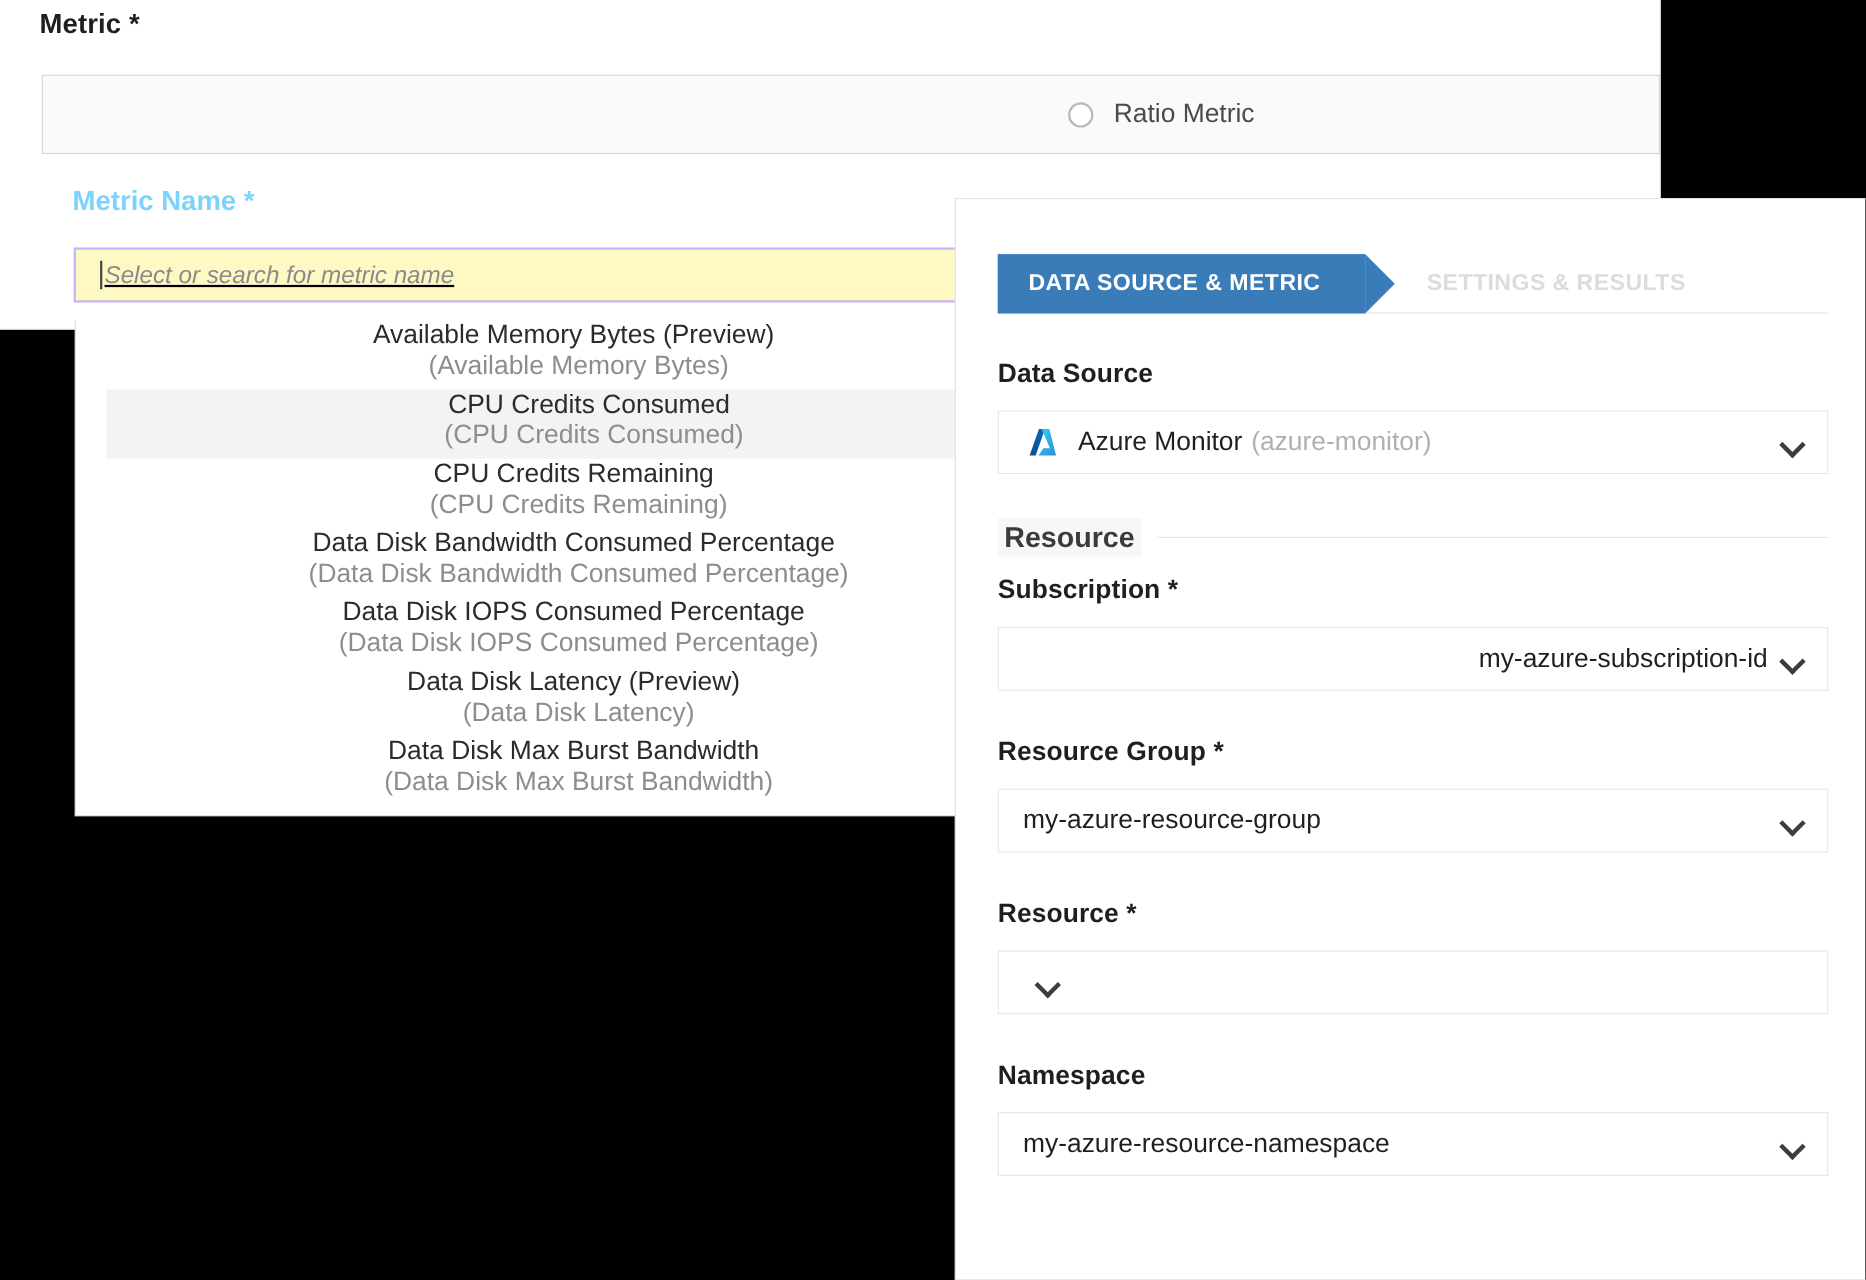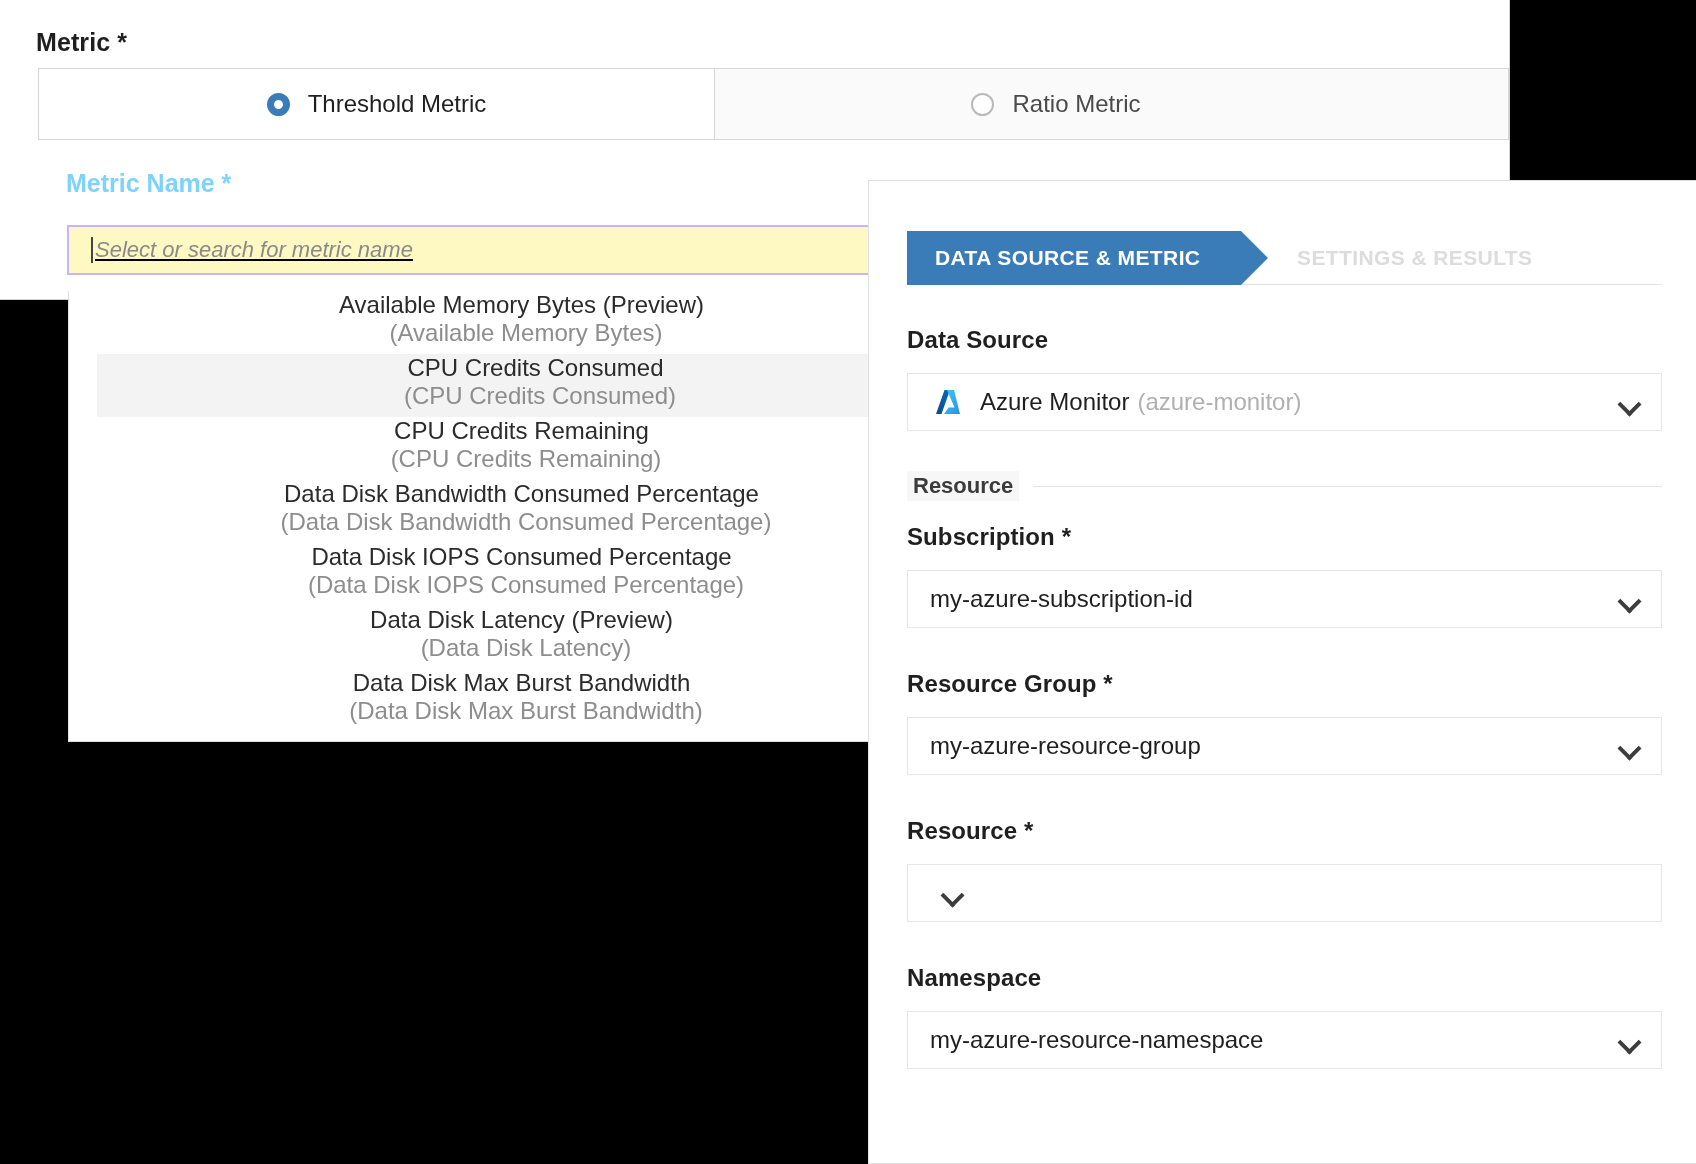--- a/index.html
+++ b/index.html
@@ -31,7 +31,7 @@
   #metric-label {
     position: absolute;
     left: 36px;
-    top: 28px;
+    top: 8px;
     font-size: 25px;
     font-weight: bold;
     color: #1f1f1f;

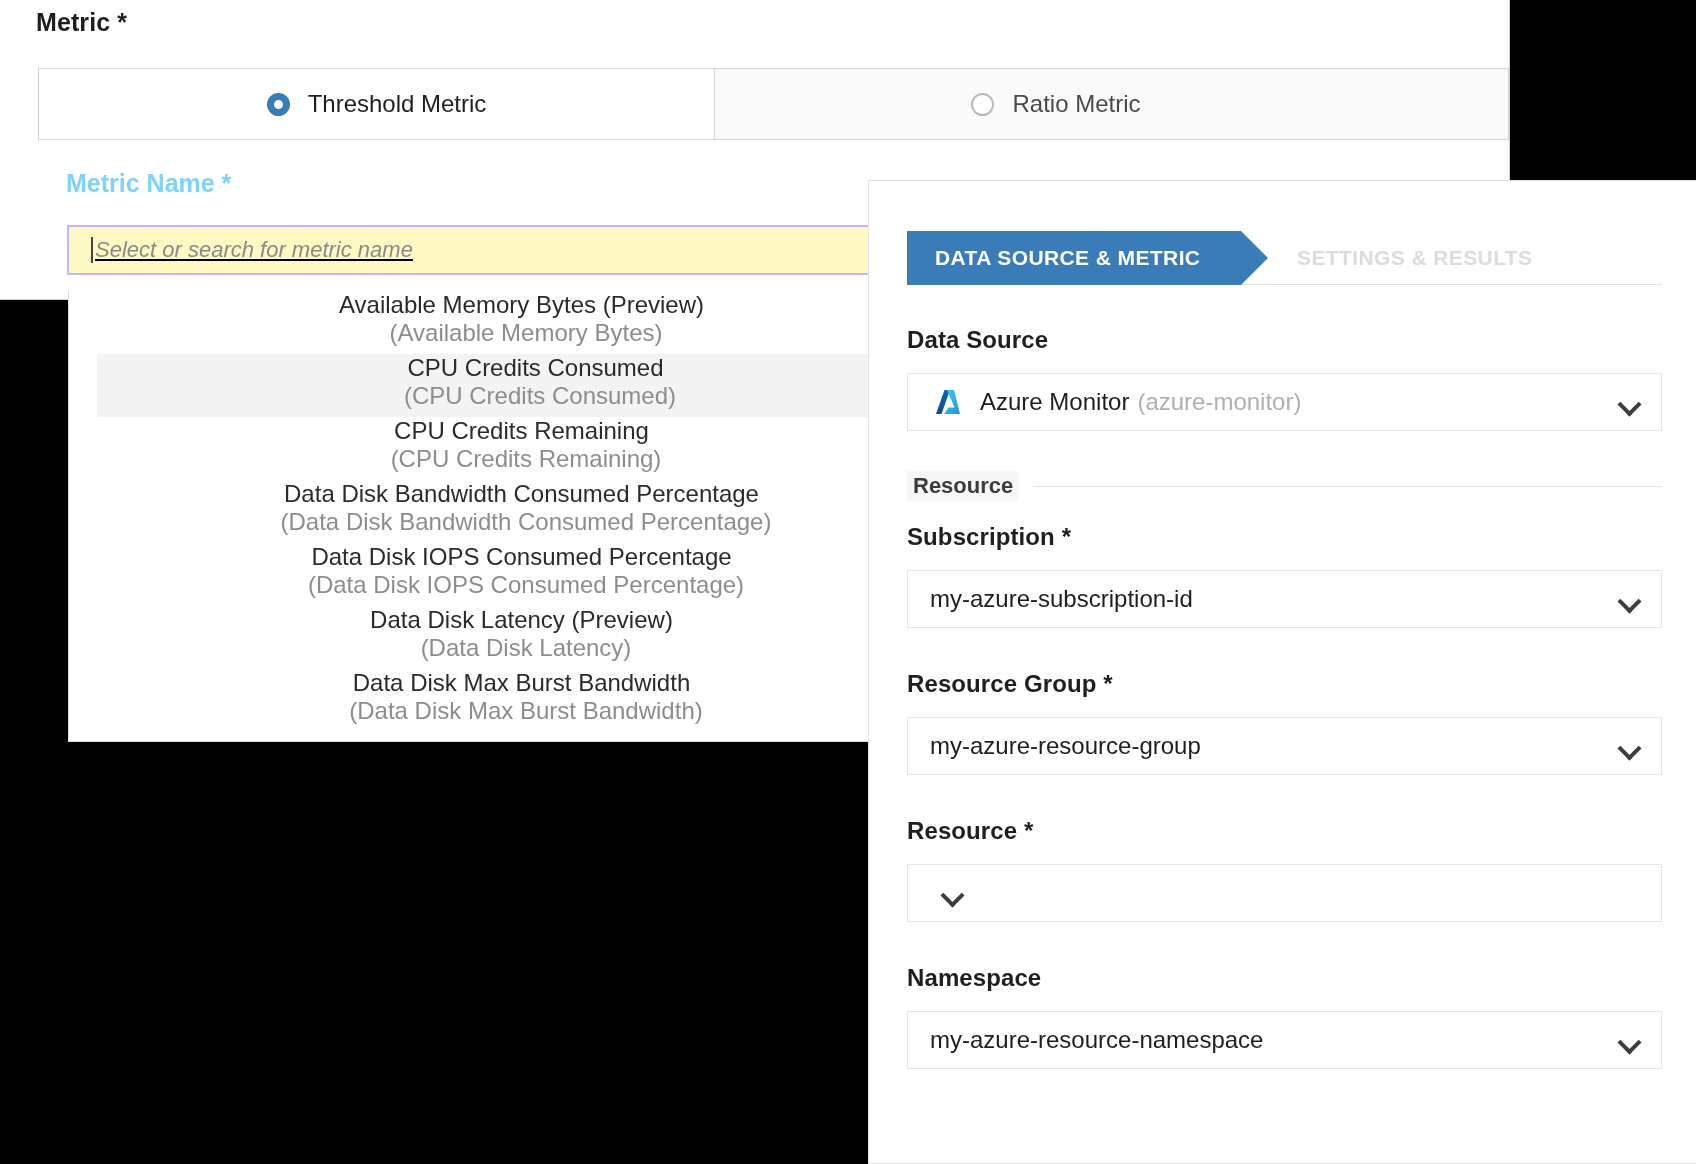--- a/index.html
+++ b/index.html
@@ -313,10 +313,6 @@
 
   <div id="metric-tabstrip">
 
-    <div class="metric-tab" id="tab-threshold">
-      <span class="radio-outer radio-on"></span>
-      <span>Threshold Metric</span>
-    </div>
 
     <div class="metric-tab" id="tab-ratio">
       <span class="radio-outer radio-off"></span>

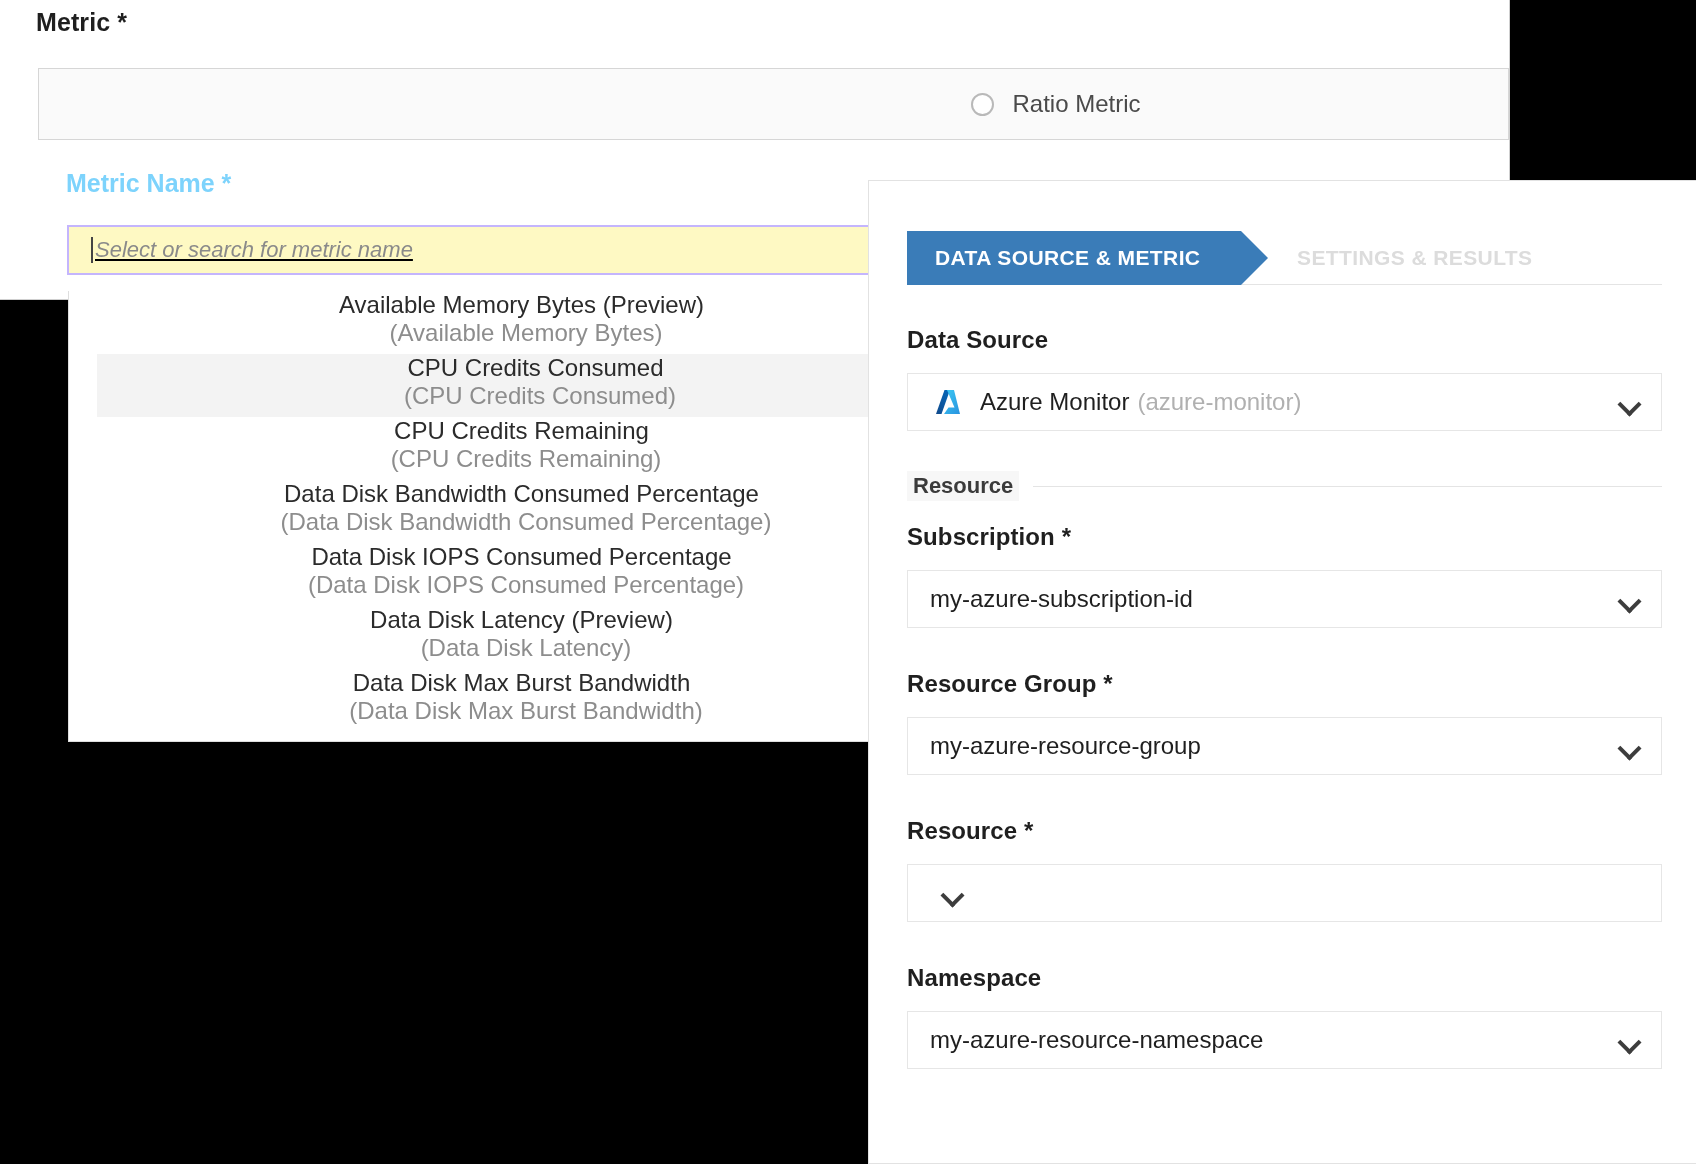--- a/index.html
+++ b/index.html
@@ -291,7 +291,7 @@
     gap: 14px;
   }
   #resource-section-label {
-    font-size: 22px;
+    font-size: 26px;
     font-weight: bold;
     color: #3b3b3b;
     background: #f7f7f7;

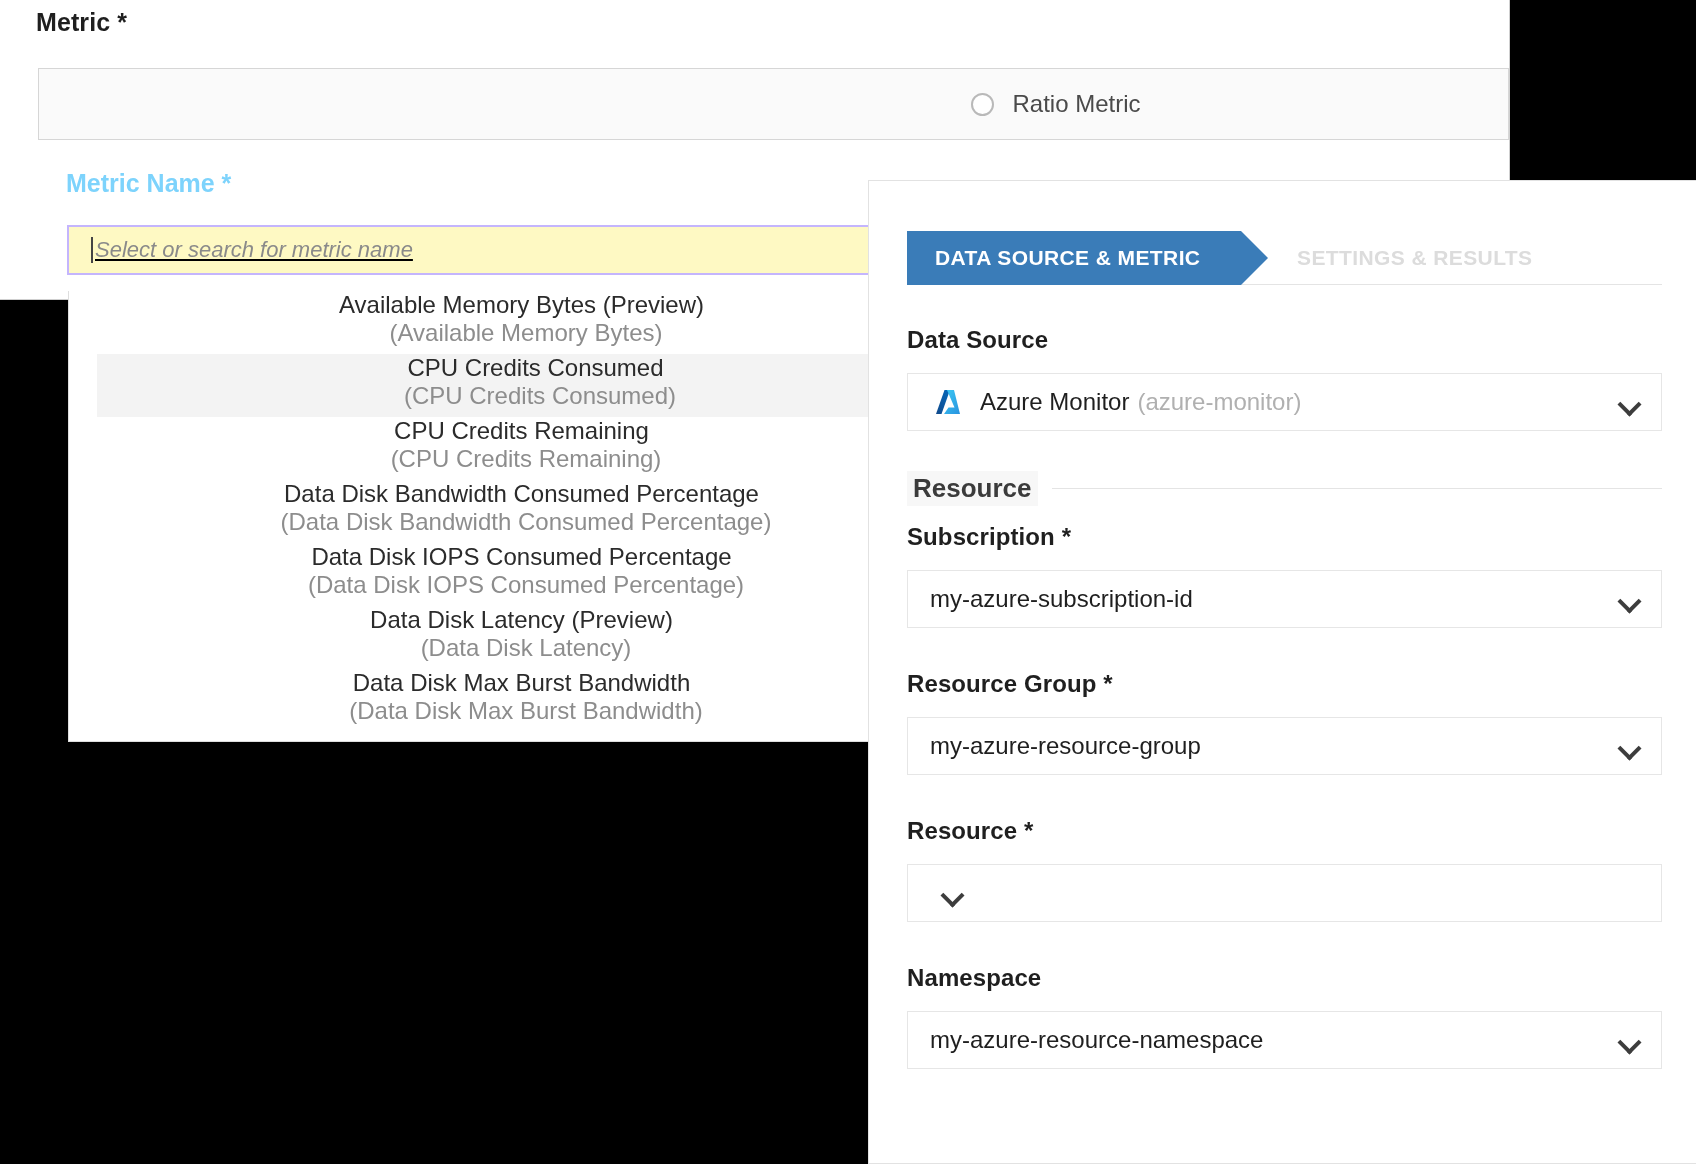--- a/index.html
+++ b/index.html
@@ -410,7 +410,7 @@
   </div>
 
   <div class="field-label" style="left:38px; top:342px;">Subscription *</div>
-  <div class="select-box" style="top:389px;">
+  <div class="select-box" style="top:389px;text-align:right;">
     <span class="select-value">my-azure-subscription-id</span>
     <span class="chevron"></span>
   </div>

